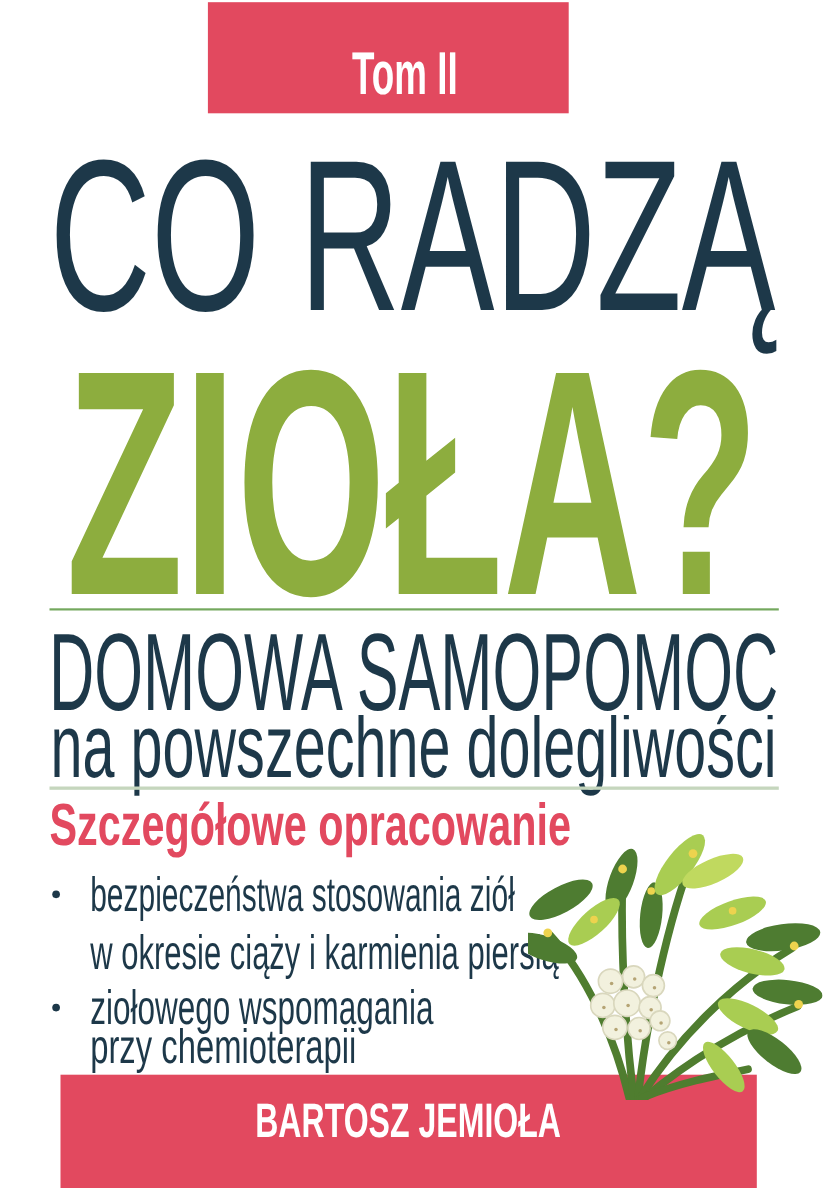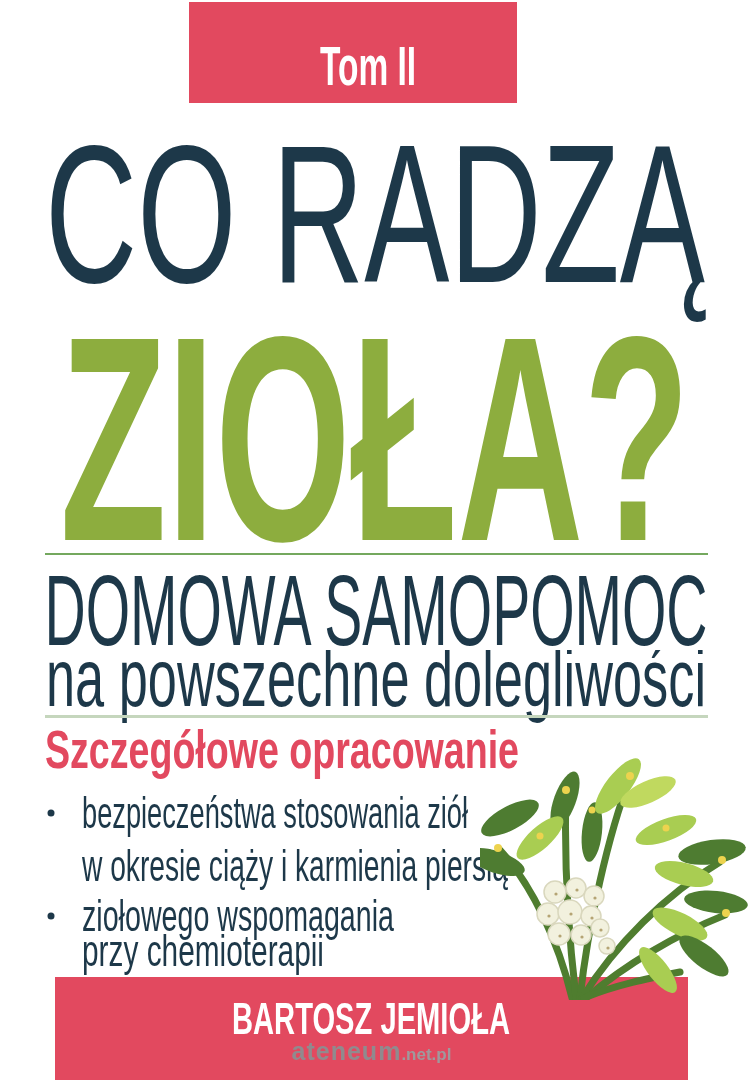--- a/index.html
+++ b/index.html
@@ -93,9 +93,6 @@
     <svg class="author-svg" width="633" height="103" viewBox="0 0 633 103">
       <text x="316" y="57" text-anchor="middle" font-size="44" textLength="278" lengthAdjust="spacingAndGlyphs">BARTOSZ JEMIOŁA</text>
     </svg>
-    <div class="watermark">
-      <span class="wm-main">ateneum</span><span class="wm-suffix">.net.pl</span>
-    </div>
   </div>
 
   <svg class="plant" width="268" height="250" viewBox="0 0 268 250">

